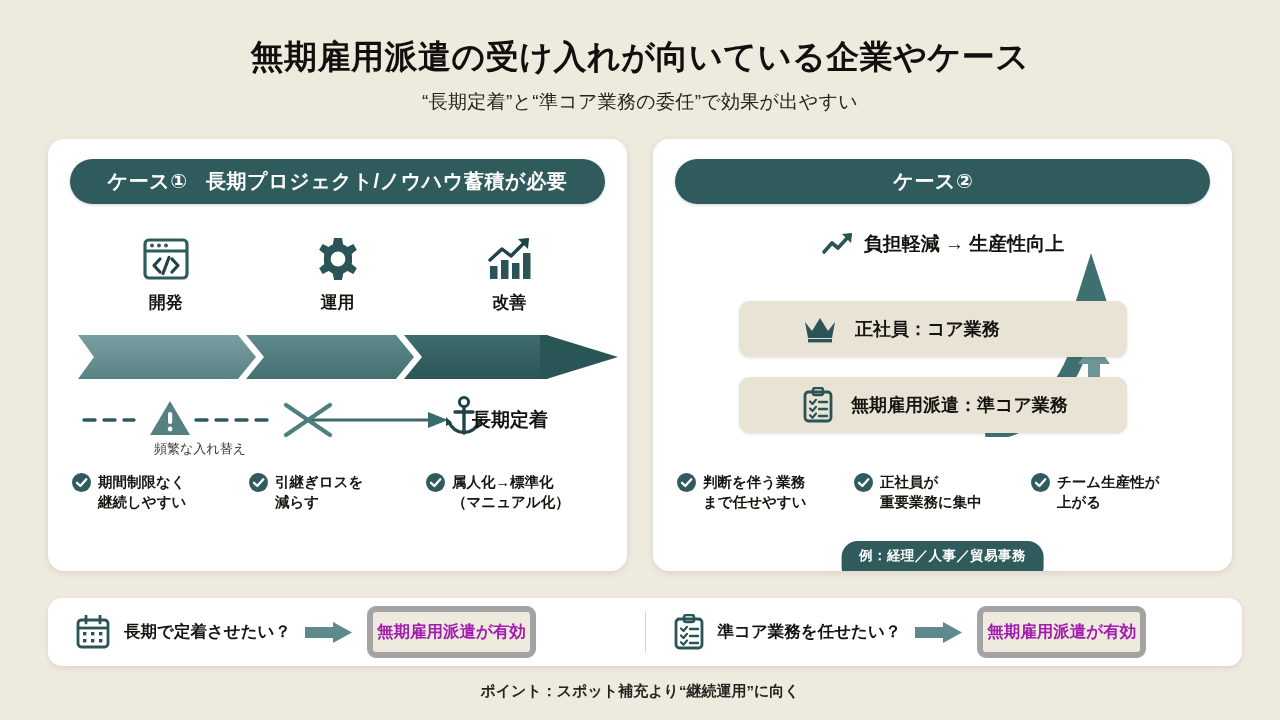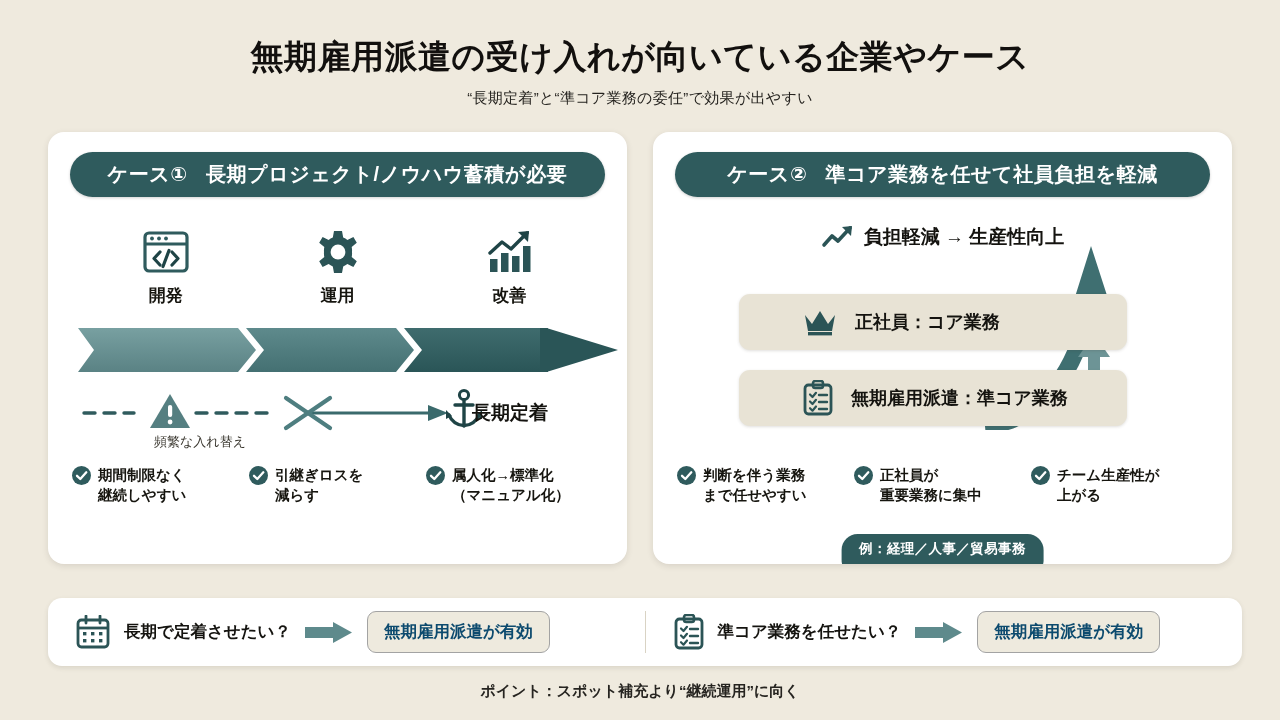--- a/index.html
+++ b/index.html
@@ -29,7 +29,7 @@
   }
   .page-subtitle {
     text-align: center;
-    font-size: 15px;
+    font-size: 19px;
     color: #25231f;
     margin-top: 13px;
     letter-spacing: 0.3px;

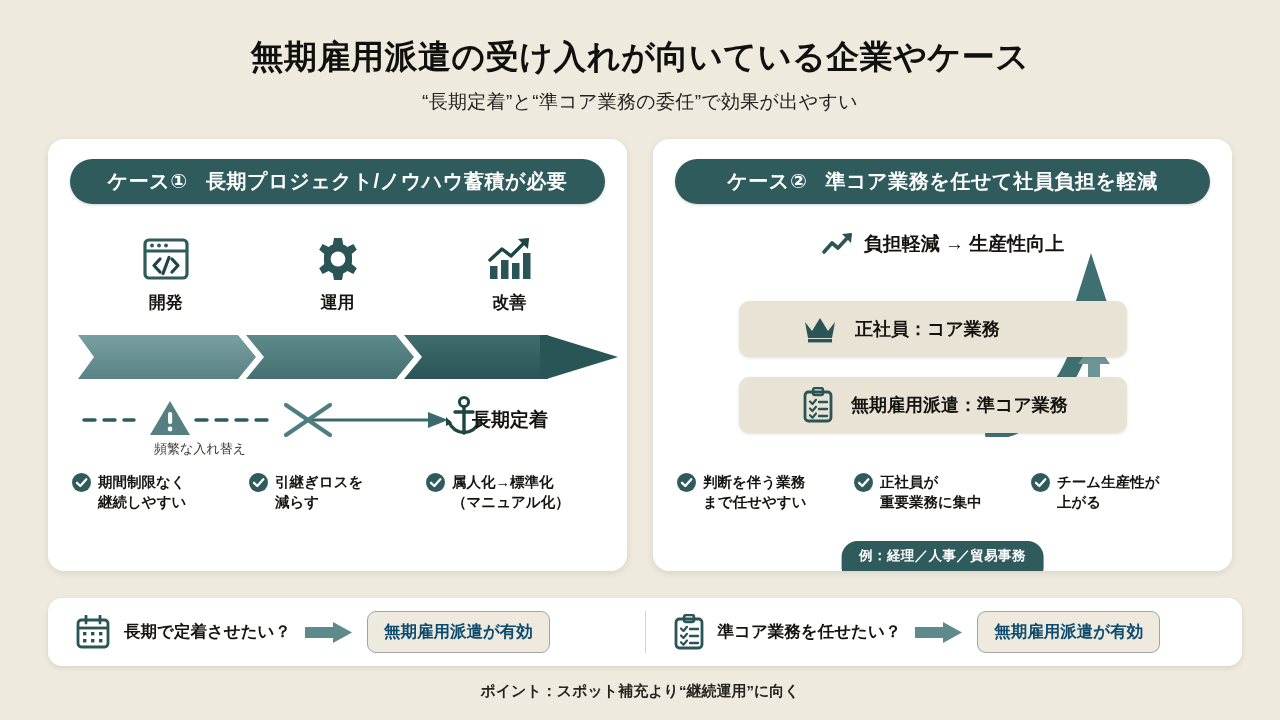--- a/index.html
+++ b/index.html
@@ -429,7 +429,6 @@
 
     <div class="case-pill">
       <span class="case-no">ケース②</span>
-      <span>準コア業務を任せて社員負担を軽減</span>
     </div>
 
     <div class="gain-row">

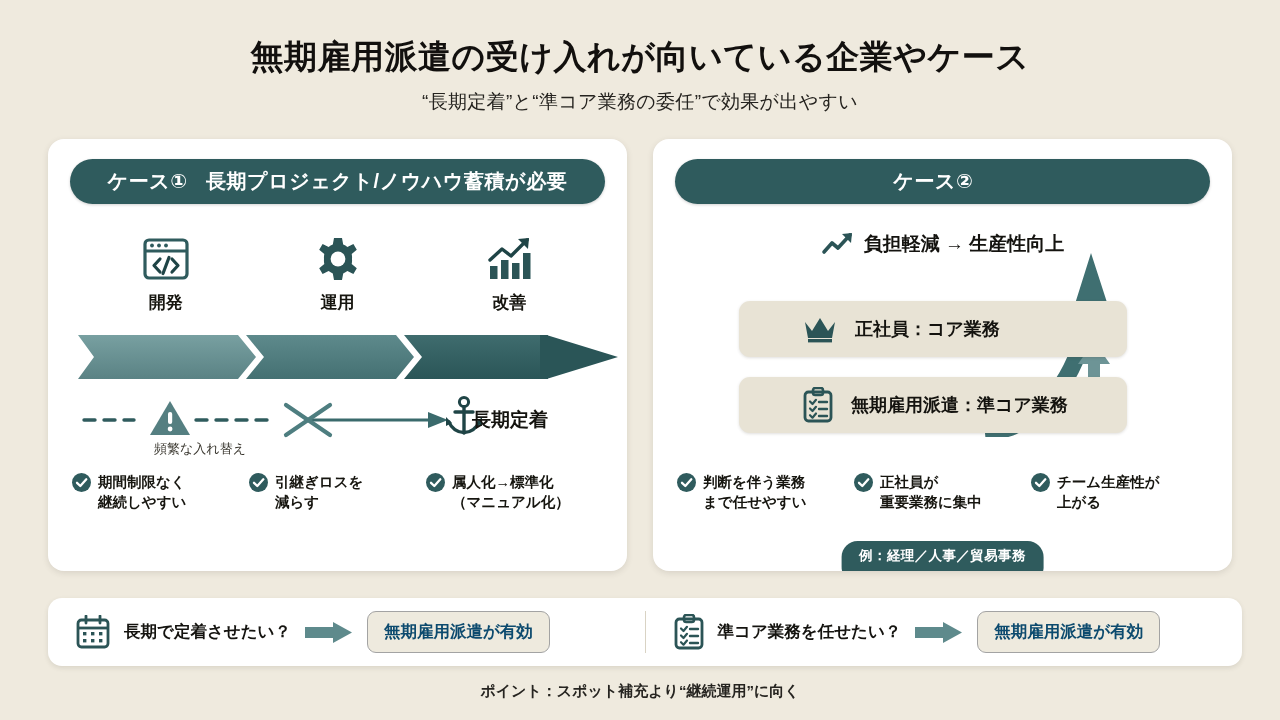--- a/index.html
+++ b/index.html
@@ -252,12 +252,12 @@
   .result-chip {
     background: #eeead d;
     background: #eeeade;
-    border: 1px solid #a3a3a3;
+    border: 6px solid #a3a3a3;
     border-radius: 9px;
-    padding: 9px 16px;
+    padding: 9px 4px;
     font-size: 16.5px;
     font-weight: bold;
-    color: #0c4a6e;
+    color: #a21caf;
     white-space: nowrap;
   }
 

